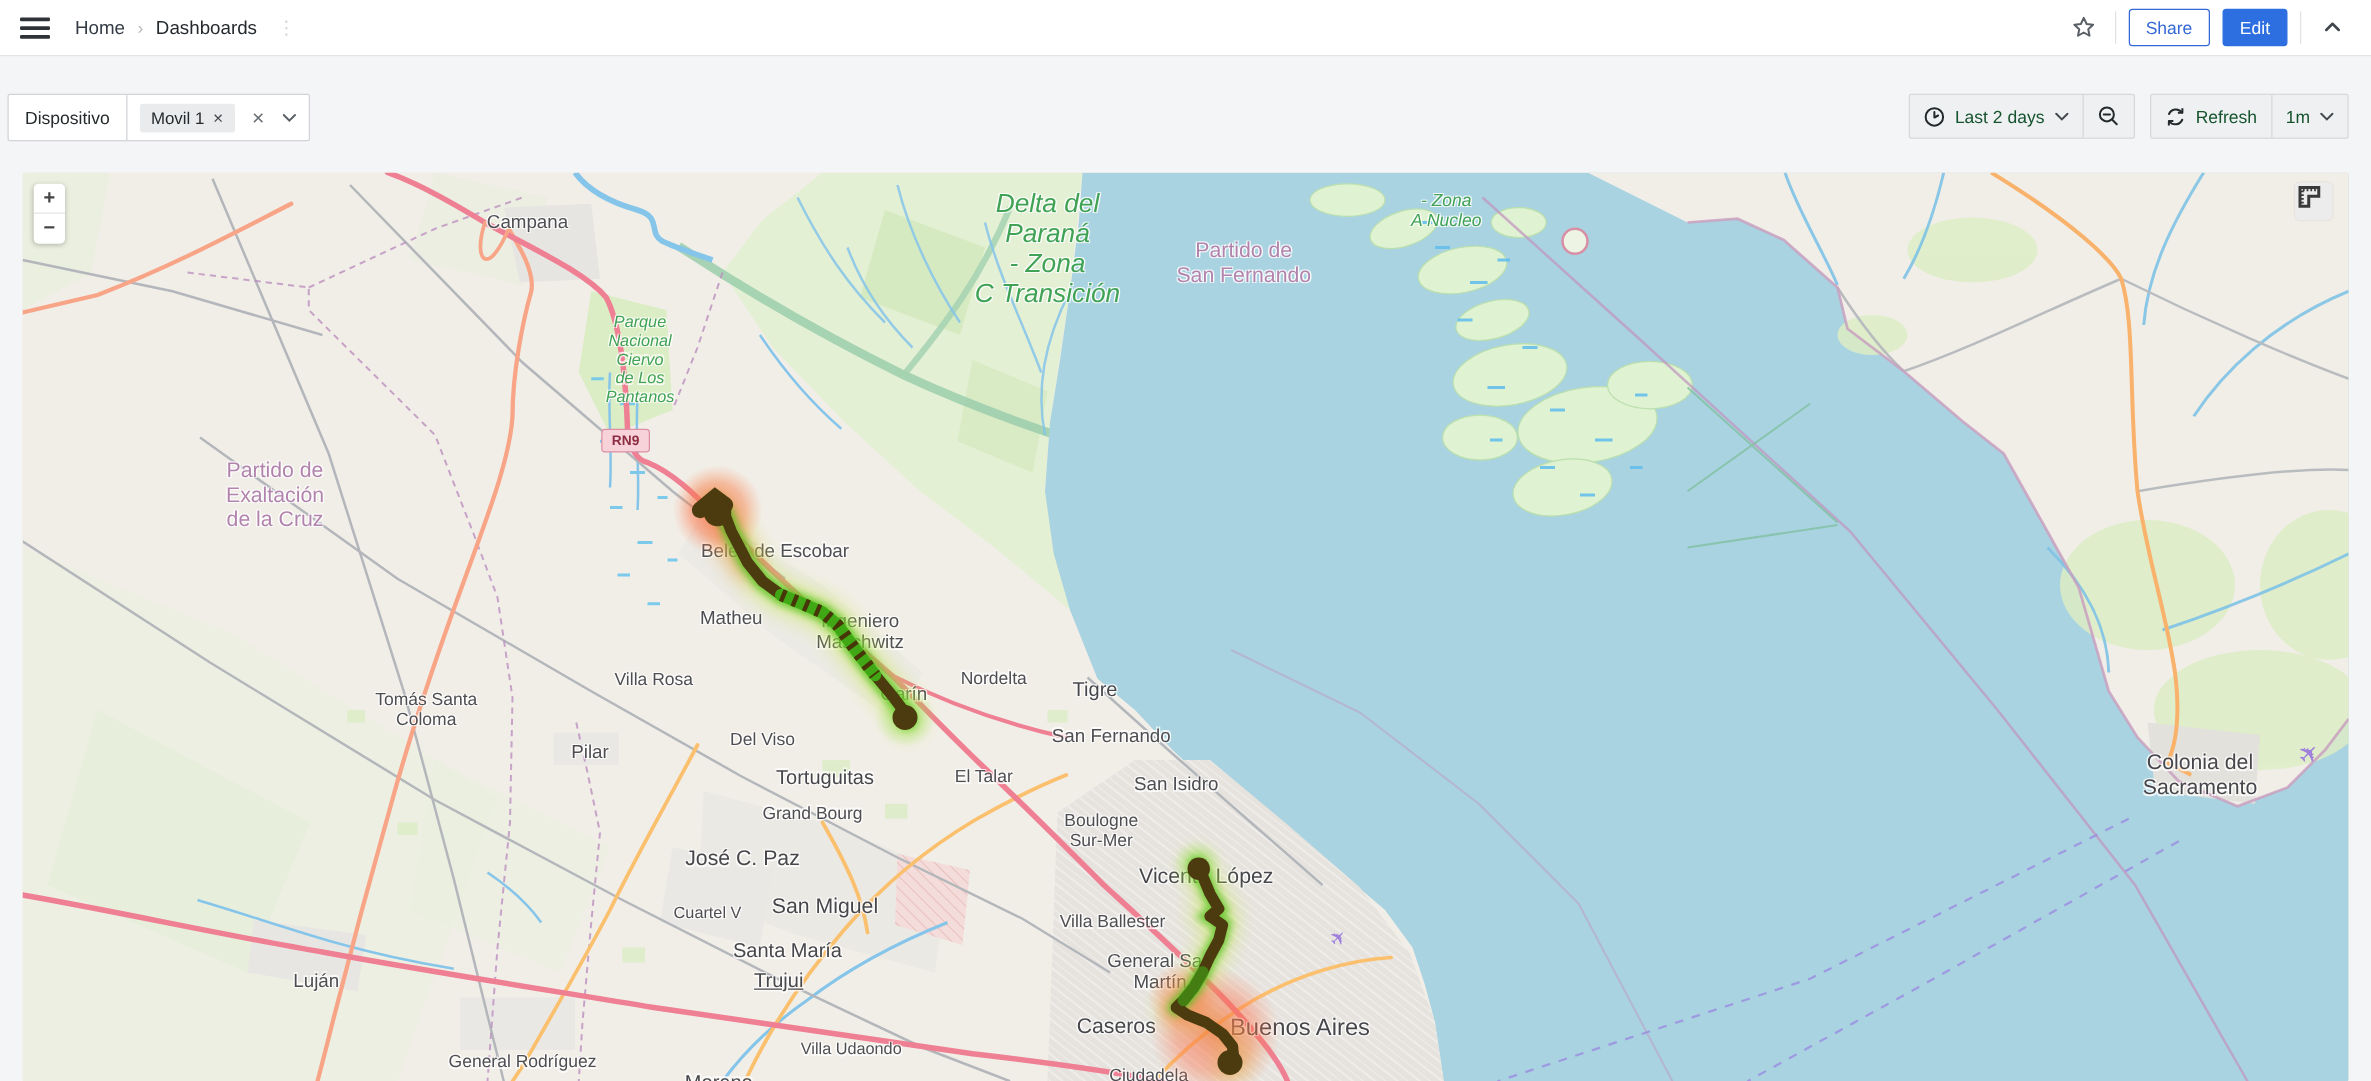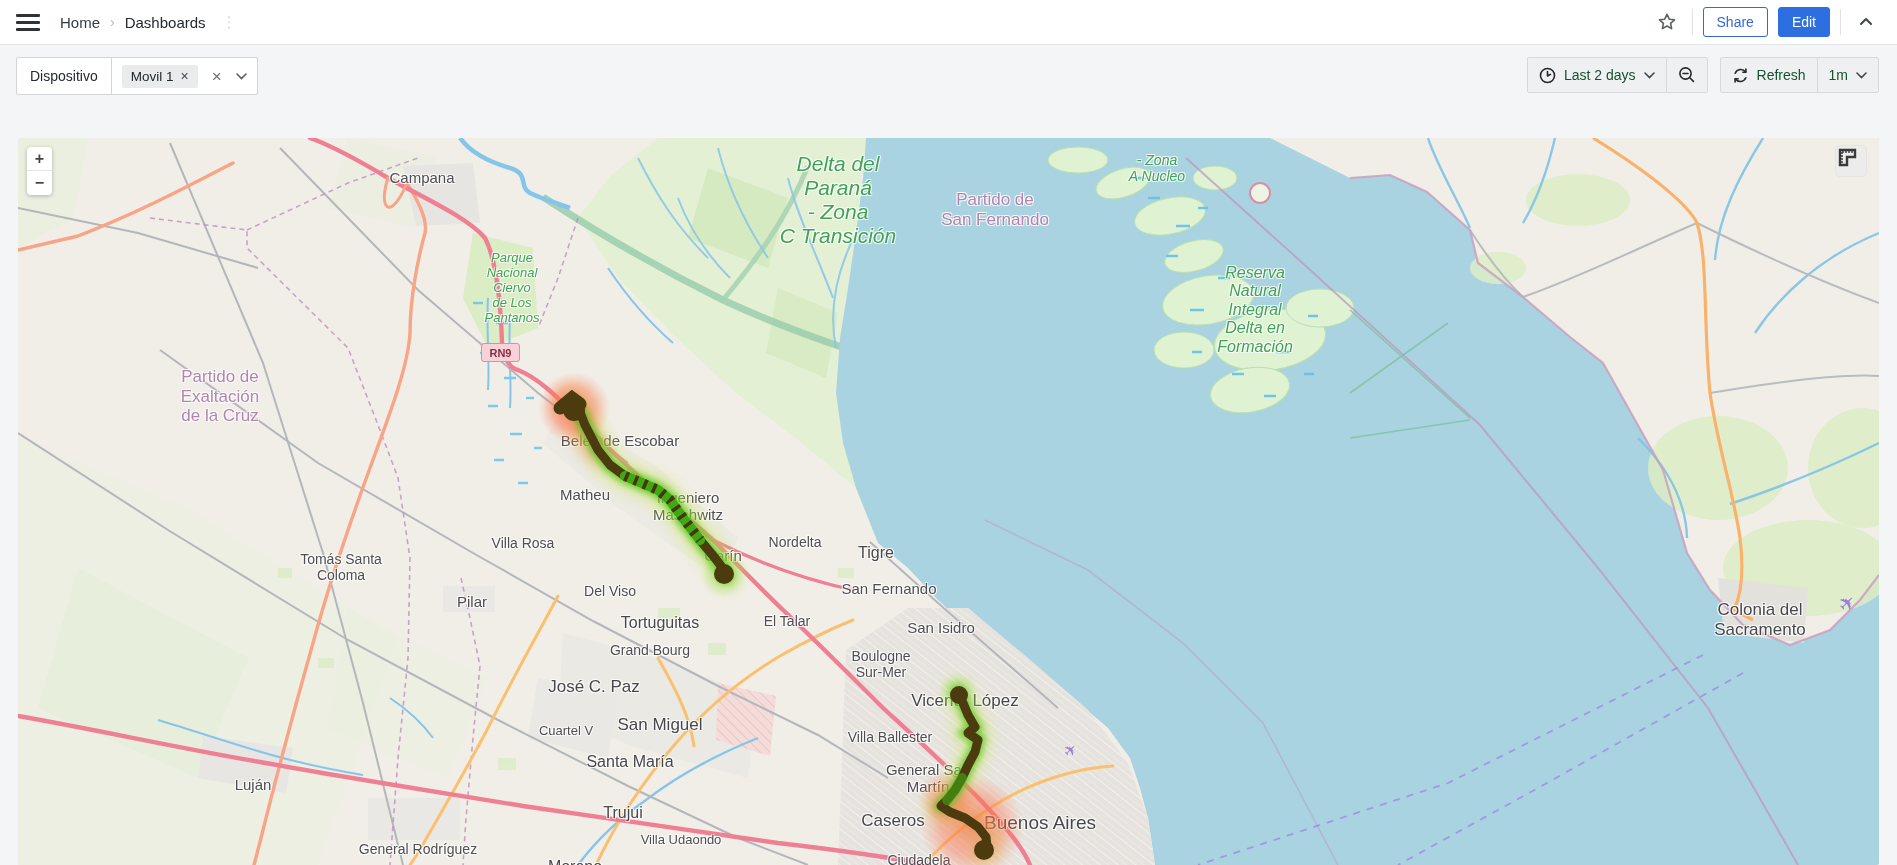--- a/index.html
+++ b/index.html
@@ -24,7 +24,7 @@
   .btn-primary{background:var(--primary_blue);border:1px solid var(--primary_blue);color:#fff;margin-left:10px;}
 
   
-  .toolbar{position:absolute;left:0;top:29px;width:1897px;height:93px;padding:28px 18px 0 16px;
+  .toolbar{position:absolute;left:0;top:47px;width:1897px;height:93px;padding:28px 18px 0 6px;
     display:flex;align-items:flex-start;z-index:15;}
   .filterctl{display:flex;align-items:stretch;height:38px;background:#fff;border:1px solid #d2d4d7;border-radius:2px;}
   .filterlabel{display:flex;align-items:center;padding:0 13px;border-right:1px solid #d2d4d7;font-size:14px;color:#24292c;}

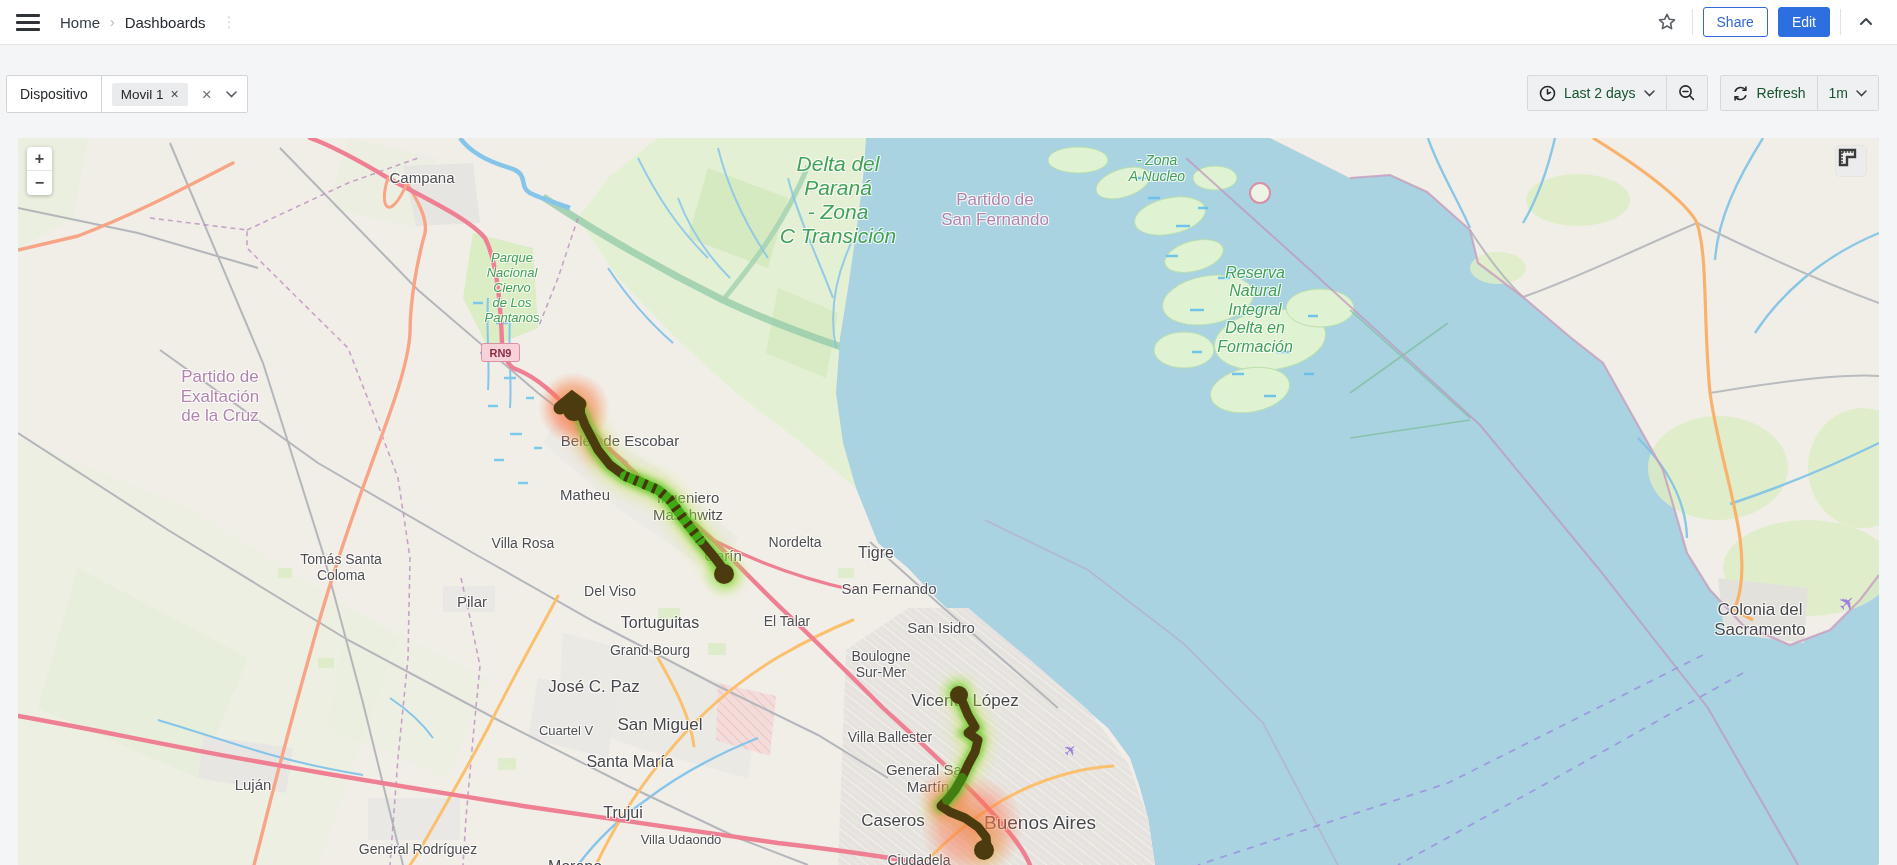--- a/index.html
+++ b/index.html
@@ -330,11 +330,6 @@
 San Fernando</div>
       <div class="maplabel nature" style="left: 1139px; top: 30px; font-size: 14px;">- Zona
 A Nucleo</div>
-      <div class="maplabel nature" style="left: 1237px; top: 172px; font-size: 16px;">Reserva
-Natural
-Integral
-Delta en
-Formación</div>
       <div class="maplabel admin" style="left: 202px; top: 258px; font-size: 17px;">Partido de
 Exaltación
 de la Cruz</div>

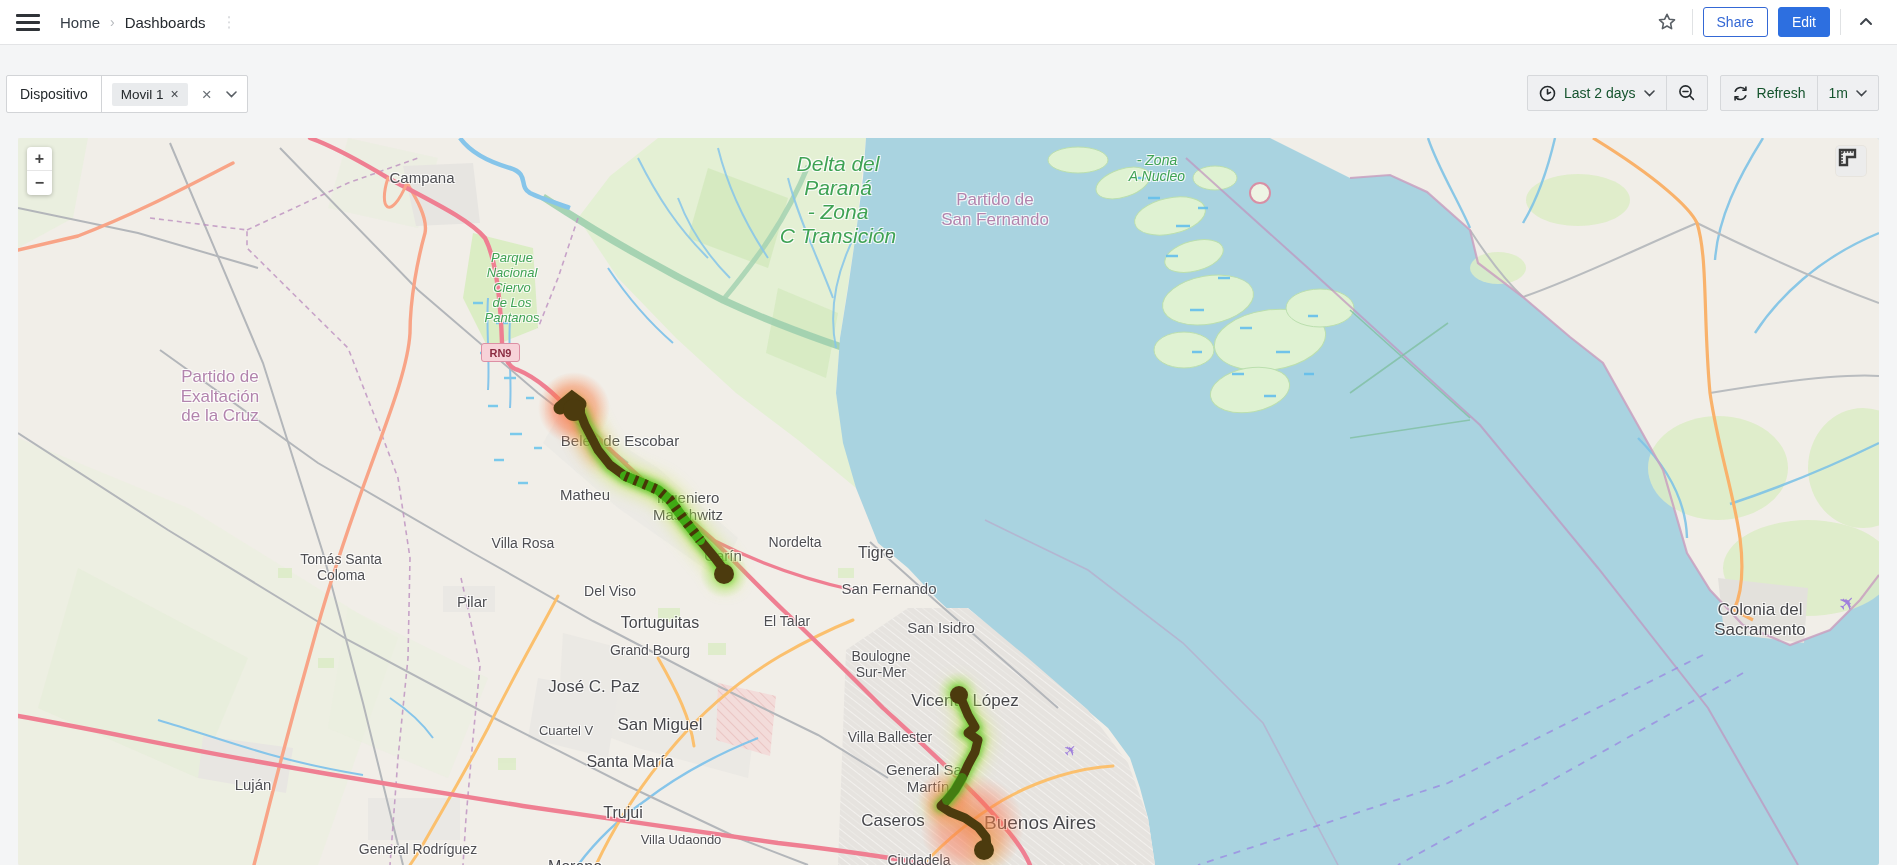--- a/index.html
+++ b/index.html
@@ -361,7 +361,7 @@
       <div class="maplabel city" style="left: 910px; top: 640px; font-size: 15px;">General San
 Martín</div>
       <div class="maplabel city" style="left: 217px; top: 647px; font-size: 15px; padding-left: 36px;">Luján</div>
-      <div class="maplabel city-lg" style="left: 605px; top: 675px; font-size: 16px;">Trujui</div>
+      <div class="maplabel city-lg" style="left: 605px; top: 648px; font-size: 16px; text-decoration: underline;">Trujui</div>
       <div class="maplabel city-lg" style="left: 875px; top: 683px; font-size: 17px;">Caseros</div>
       <div class="maplabel city-lg" style="left: 1022px; top: 685px; font-size: 19px;">Buenos Aires</div>
       <div class="maplabel city" style="left: 400px; top: 711px; font-size: 14px;">General Rodríguez</div>

